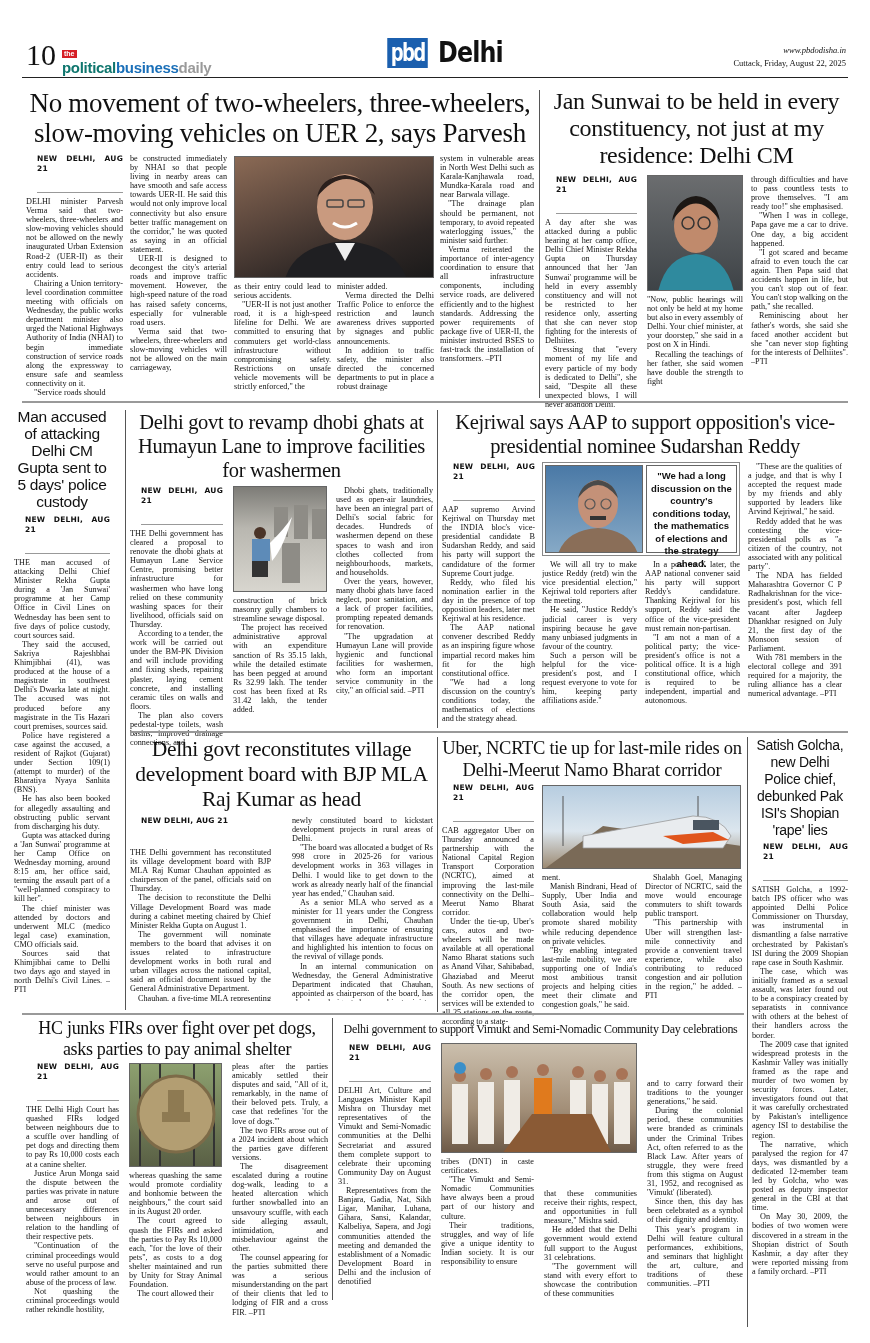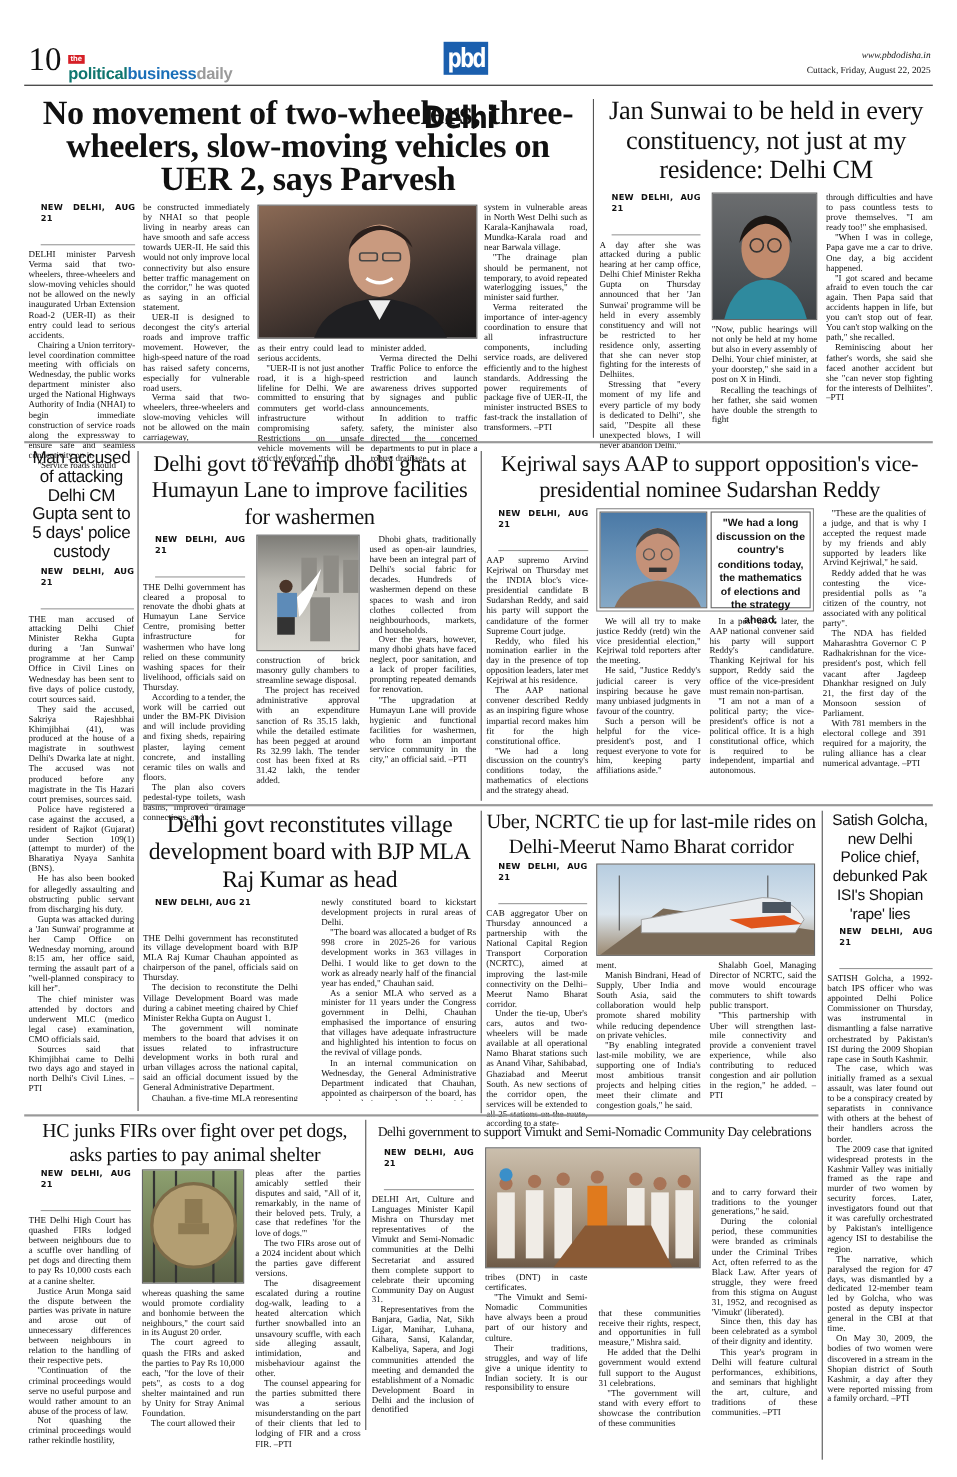--- a/index.html
+++ b/index.html
@@ -13,7 +13,7 @@
   .brand .the { display:inline-block; background:#d61f26; color:#fff; font: bold 7px/8px "Liberation Sans", sans-serif; padding: 0 2px; }
   .brand .line { font: bold 15px/16px "Liberation Sans", sans-serif; letter-spacing:-0.3px; }
   .brand .pol { color:#0f766e; } .brand .bus { color:#1a6fb8; } .brand .dai { color:#9a9a9a; }
-  .section-logo { position:absolute; left: 363px; top: 0; display:flex; align-items:center; gap:24px;flex-direction:column; }
+  .section-logo { position:absolute; left: 363px; top: 0; display:flex; align-items:center; gap:8px; }
   .pbd { background:#1b5fae; color:#fff; font: bold 24px/30px "DejaVu Sans Mono", monospace; padding: 0 4px; letter-spacing:-2px; transform: scaleX(0.9); }
   .sec { font: bold 28px/30px "DejaVu Sans", sans-serif; letter-spacing:-1px; transform: scaleX(0.85); transform-origin: left; }
   .dateline { position:absolute; right: 2px; top: 6px; text-align:right; font-family:"Liberation Serif", serif; font-size: 8.5px; line-height: 13px; }

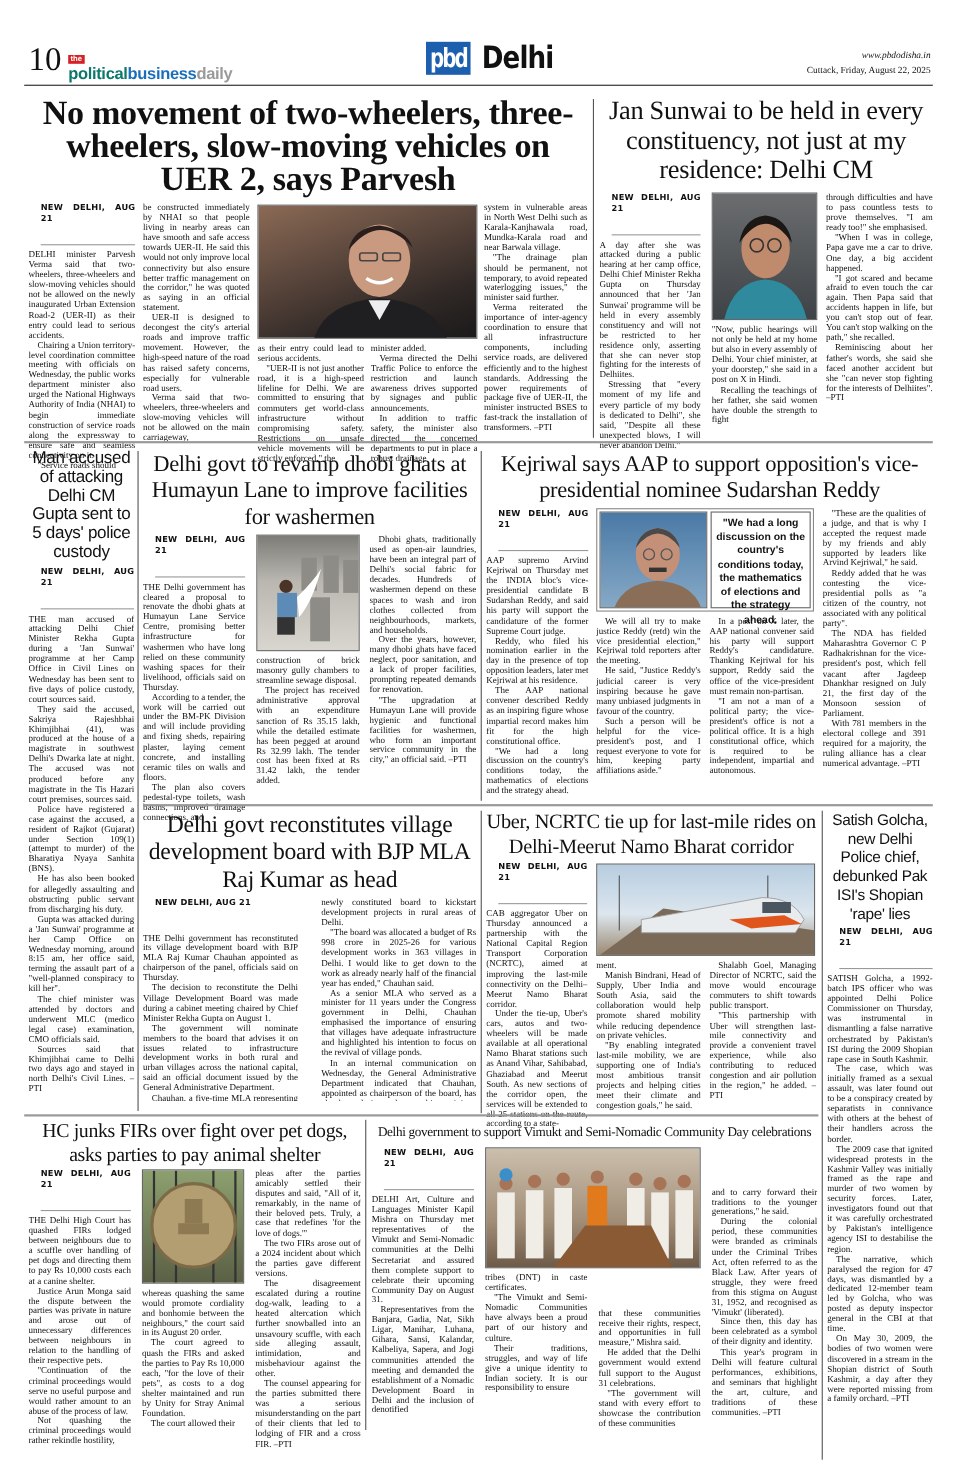--- a/index.html
+++ b/index.html
@@ -54,7 +54,7 @@
   </div>
 
   <div class="art" style="left:26px; top:88px; width:508px;">
-    <div class="hl" style="font-size:31px; line-height:30px; font-weight:700;">No movement of two-wheelers, three-wheelers, slow-moving vehicles on UER 2, says Parvesh</div>
+    <div class="hl" style="font-size:27px; line-height:30px; font-weight:400;">No movement of two-wheelers, three-wheelers, slow-moving vehicles on UER 2, says Parvesh</div>
     <div style="position:relative; margin-top:6px; height:305px;">
       <div class="col" style="position:absolute; left:0; top:0; width:97px;">
         <div class="byline">NEW DELHI, AUG 21</div>

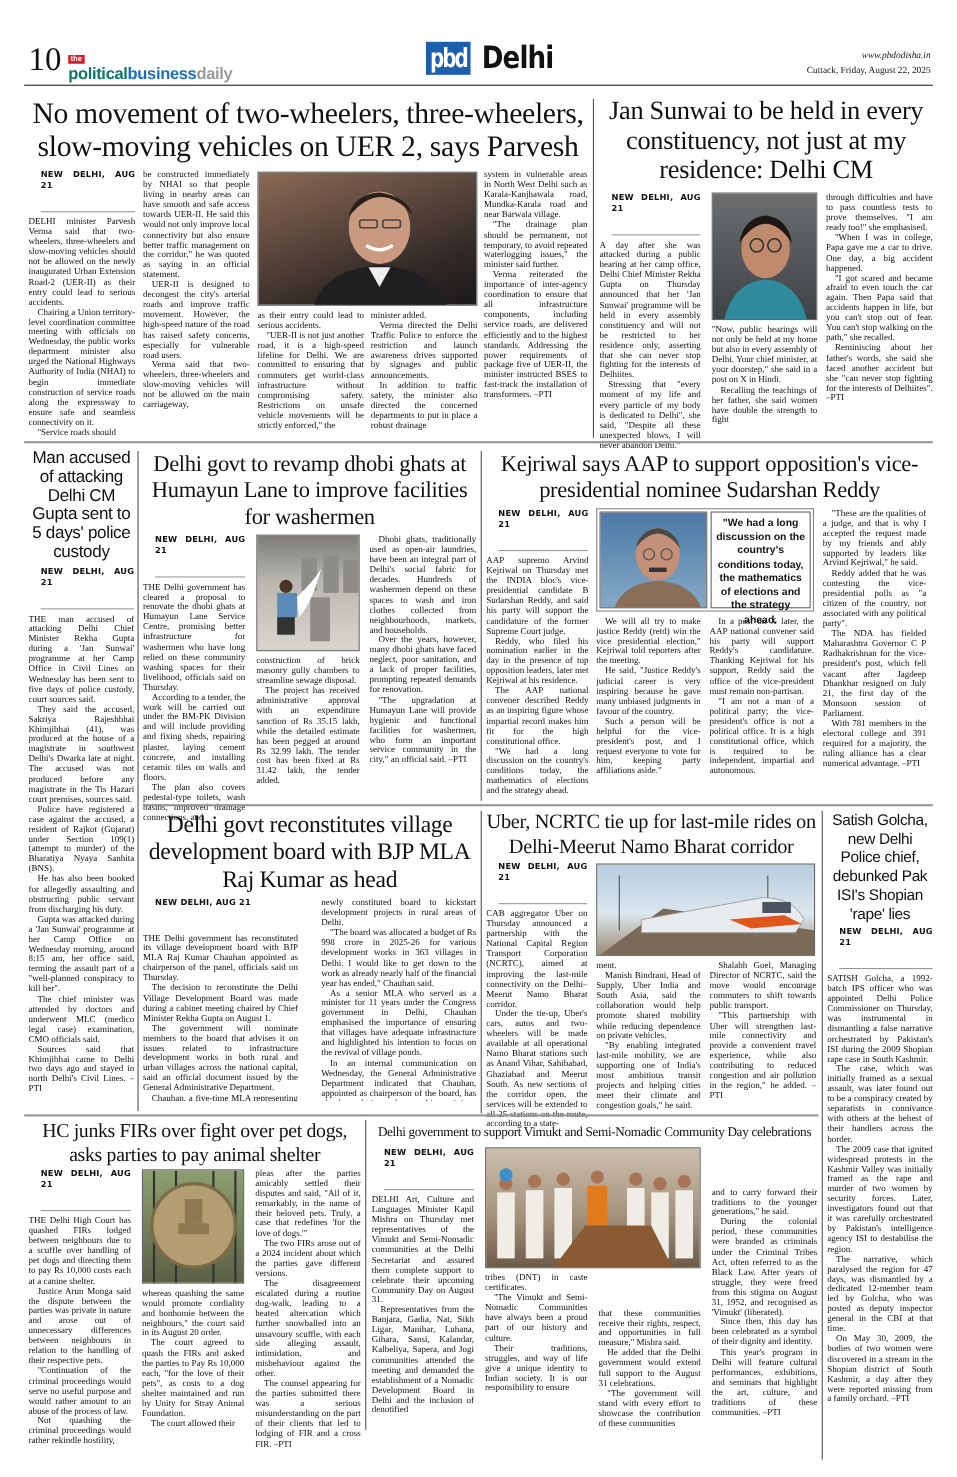--- a/index.html
+++ b/index.html
@@ -128,7 +128,7 @@
 
   <div class="hrule" style="left:22px; top:401px; width:826px;"></div>
 
-  <div class="art" style="left:26px; top:408px; width:96px;">
+  <div class="art" style="left:14px; top:408px; width:96px;">
     <div class="hl sans" style="font-size:15.5px; line-height:17px;">Man accused of attacking Delhi CM Gupta sent to 5 days' police custody</div>
     <div class="col" style="width:96px; margin-top:5px; height:520px;">
       <div class="byline">NEW DELHI, AUG 21</div>

